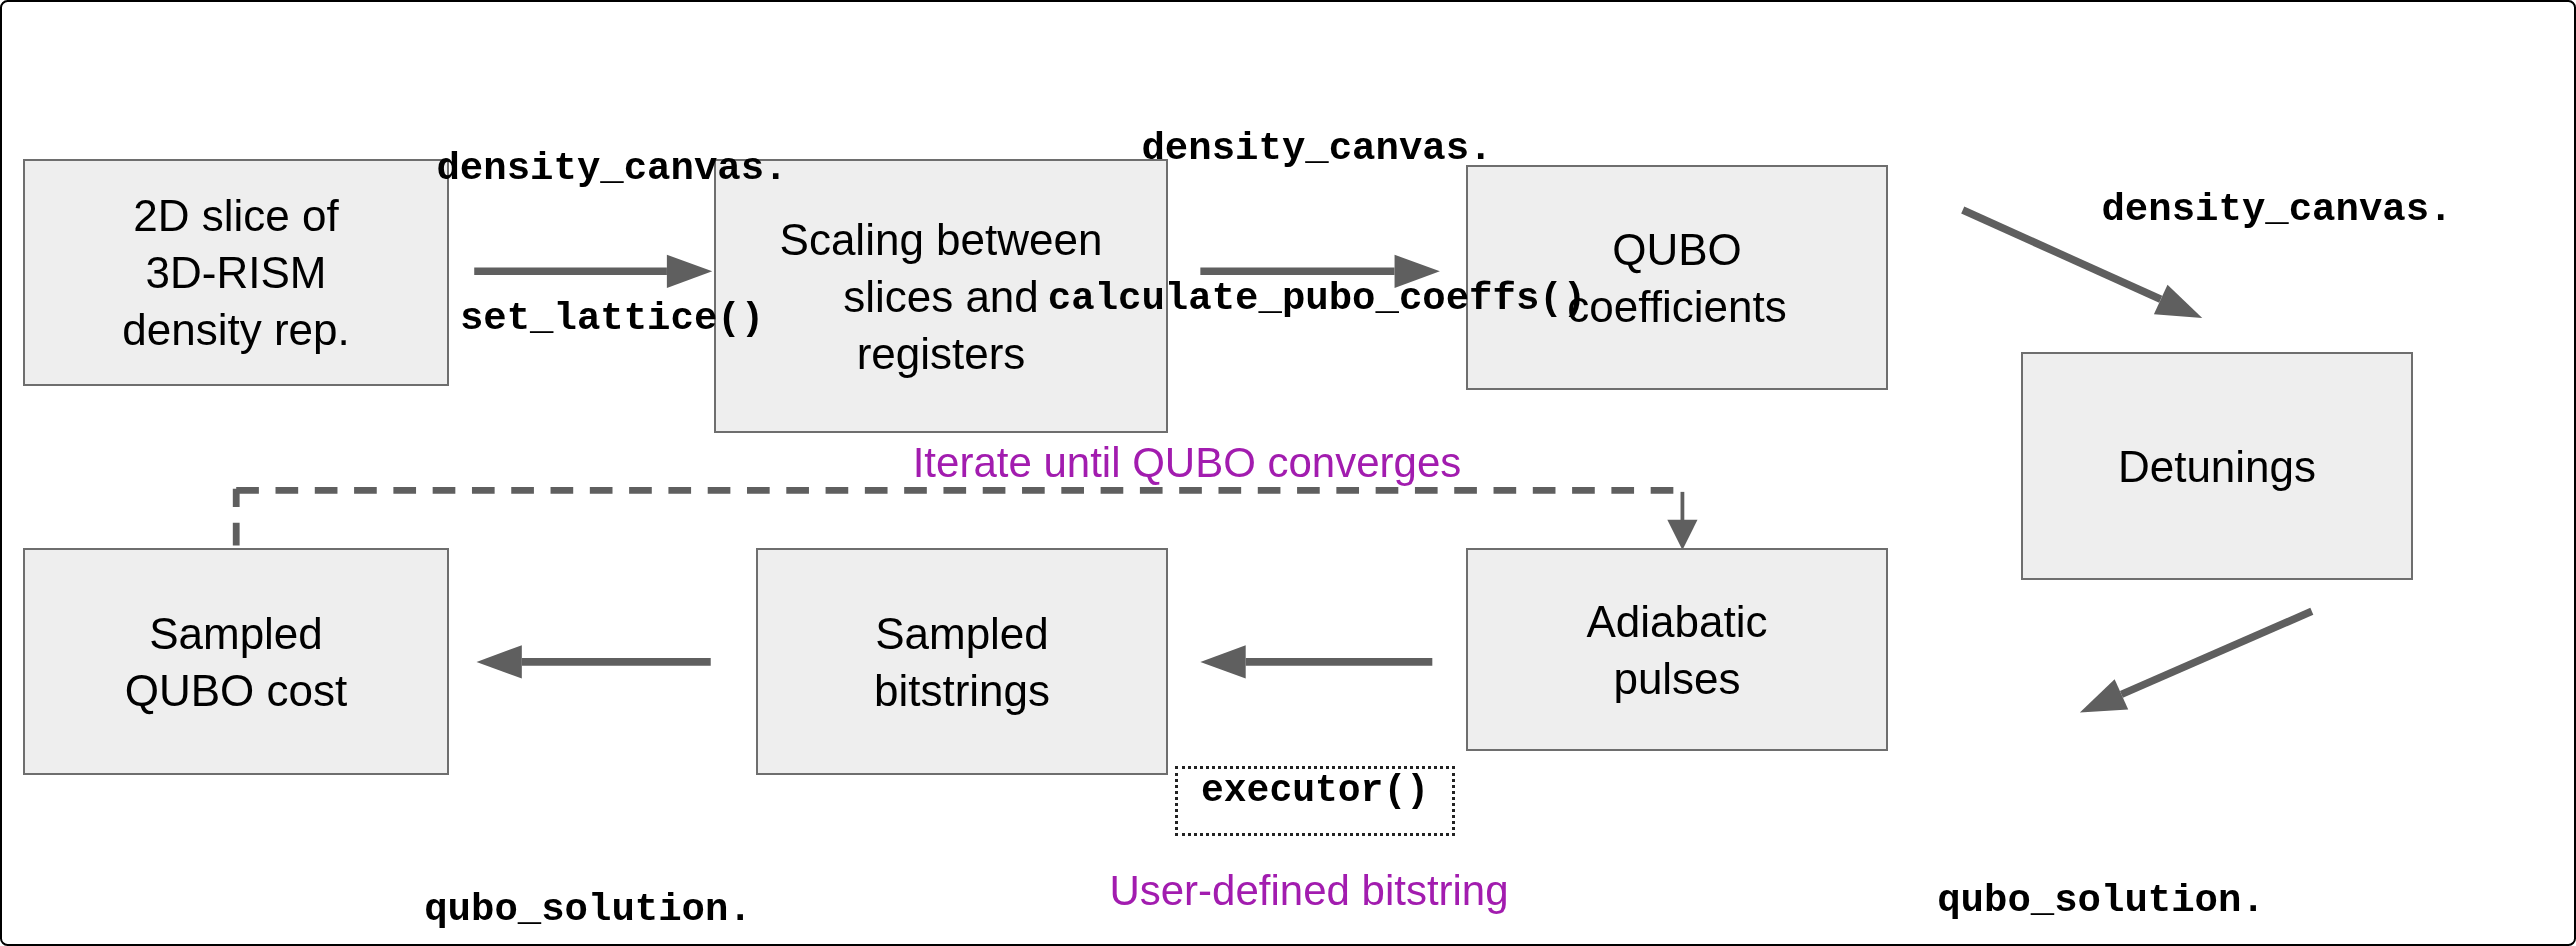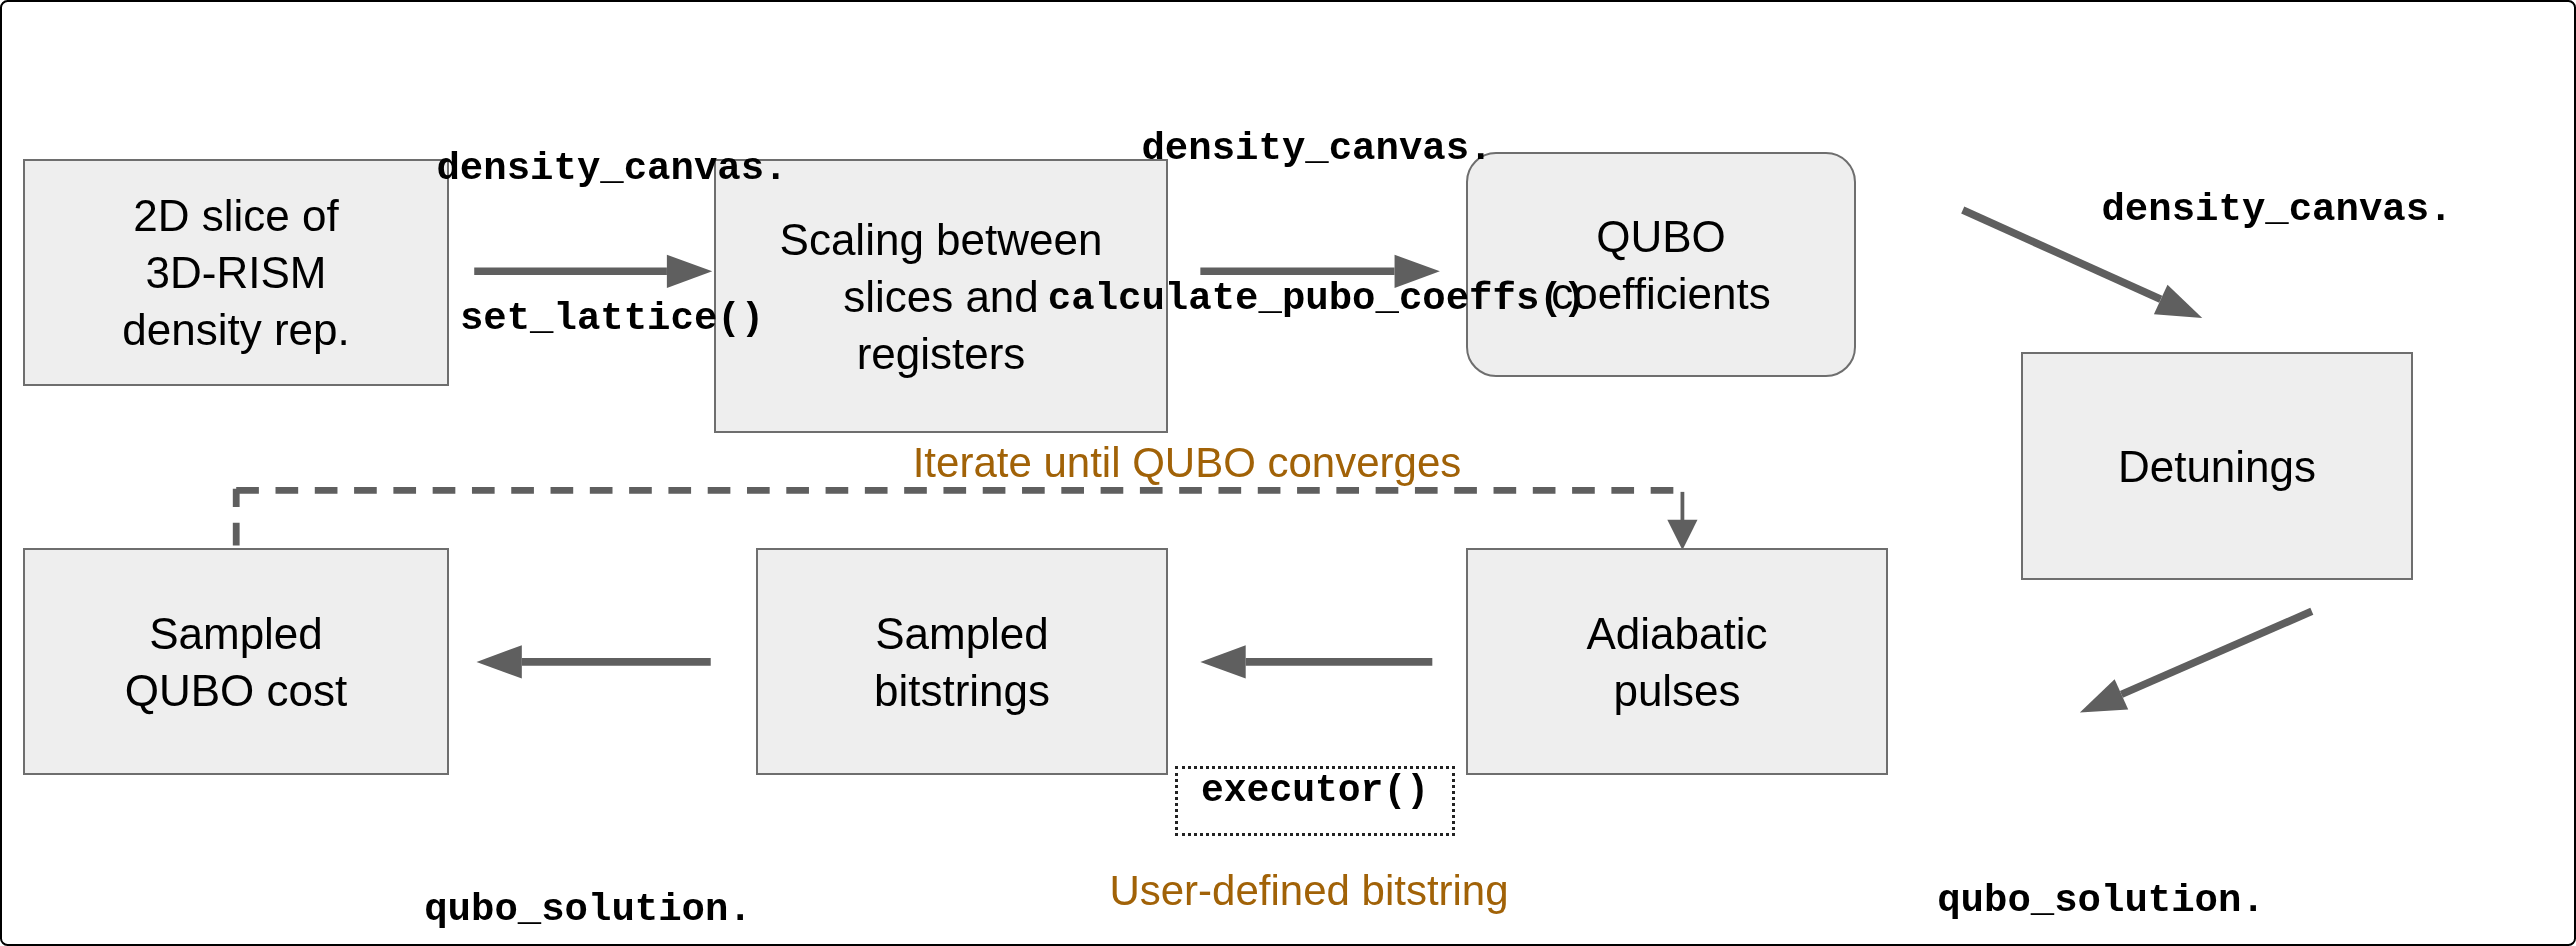--- a/index.html
+++ b/index.html
@@ -82,7 +82,7 @@
   
   .n-slice        { left: 23px;   top: 159px; width: 426px; height: 227px; }
   .n-scaling      { left: 714px;  top: 159px; width: 454px; height: 274px; }
-  .n-qubo         { left: 1466px; top: 152px; width: 390px; height: 225px; border-radius: 30px; }
+  .n-qubo         { left: 1466px; top: 165px; width: 422px; height: 225px; }
   .n-detunings    { left: 2021px; top: 352px; width: 392px; height: 228px; }
   .n-sampled-min  { left: 23px;   top: 548px; width: 426px; height: 227px; }
   .n-sampled      { left: 756px; top: 548px; width: 412px; height: 227px; }

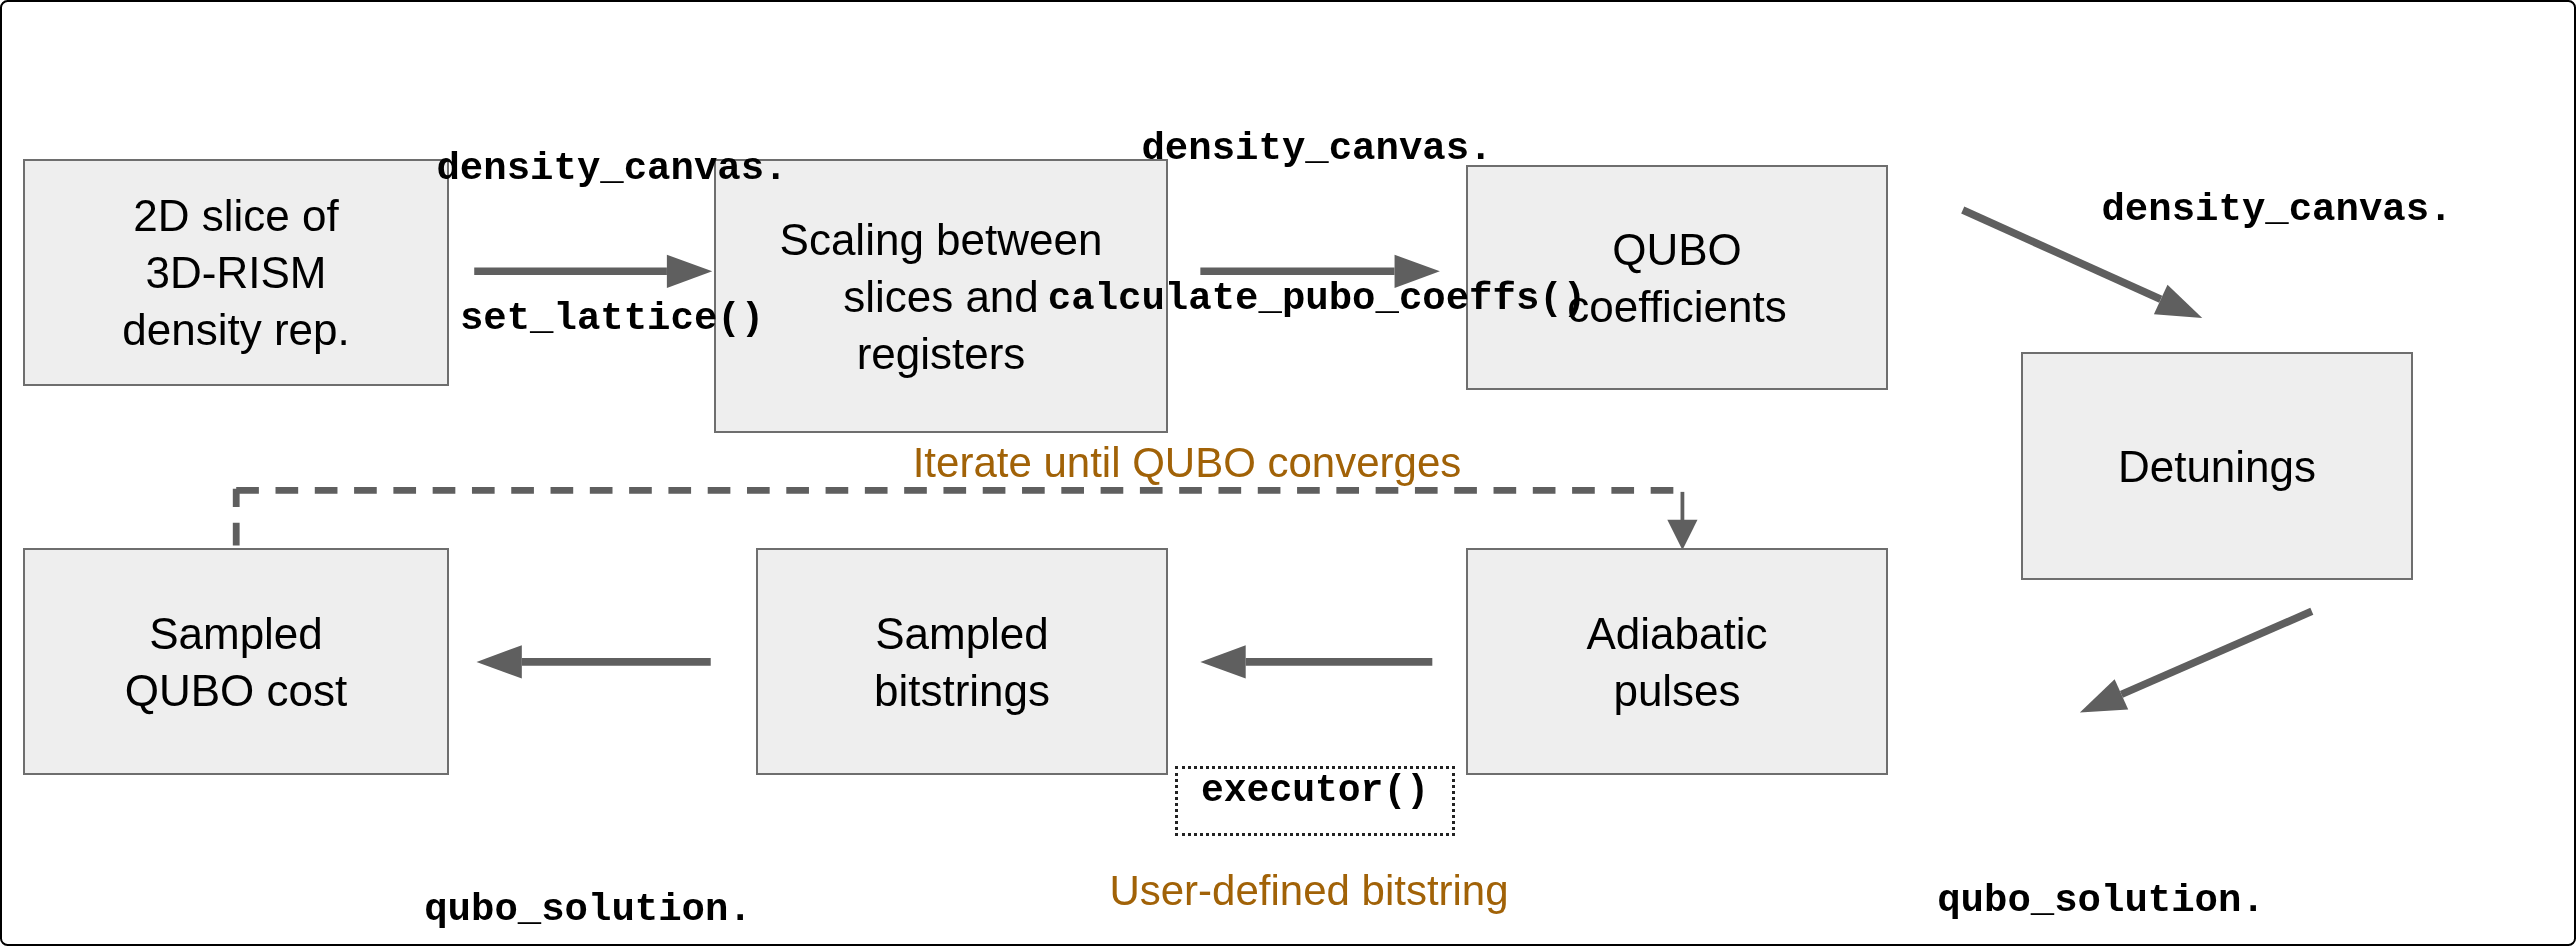--- a/index.html
+++ b/index.html
@@ -58,7 +58,7 @@
     text-align: center;
     font-size: 42px;
     line-height: 45px;
-    color: #a16207;
+    color: #a21caf;
     white-space: pre;
   }
   .executor-box {

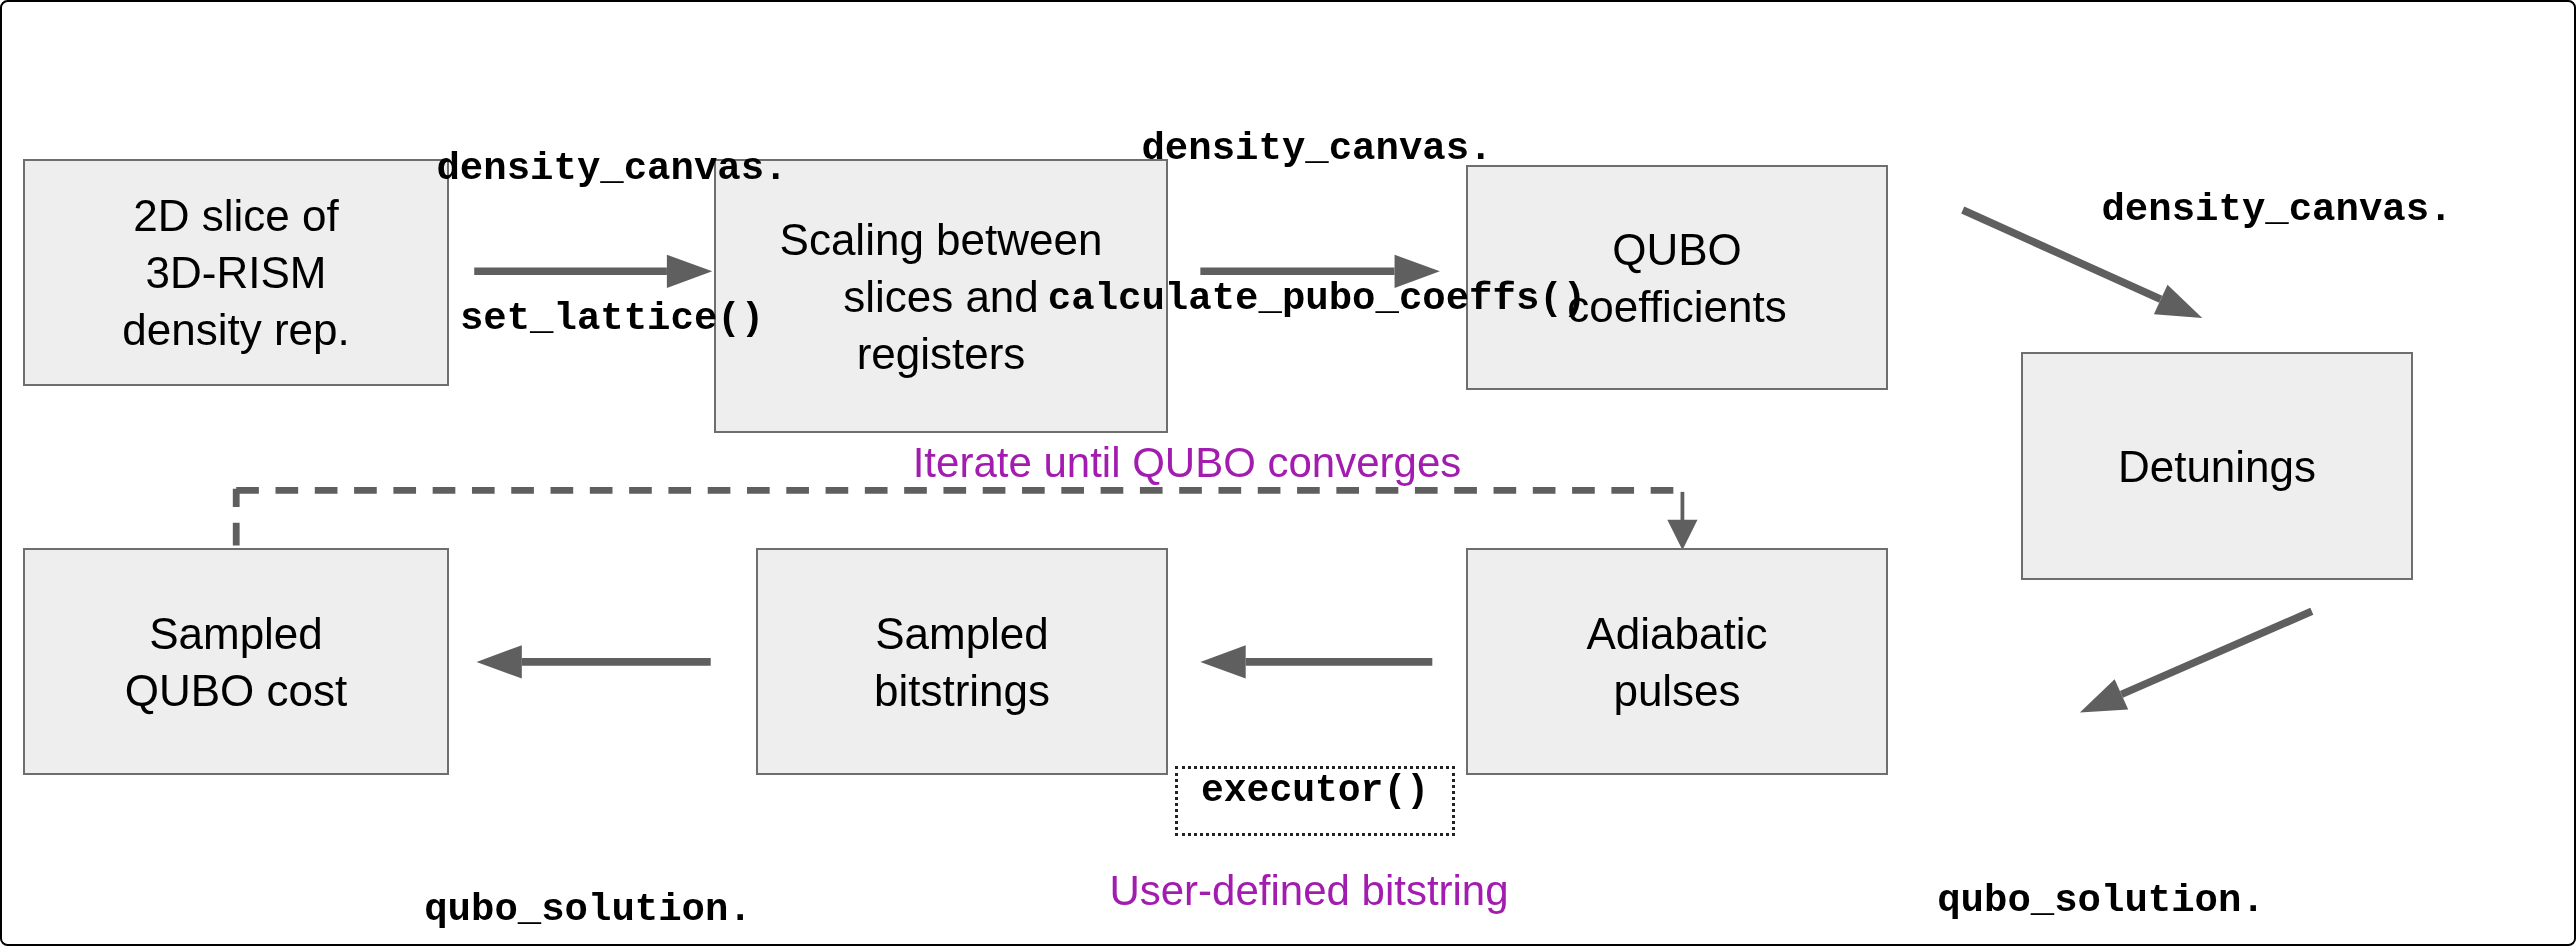--- a/index.html
+++ b/index.html
@@ -86,7 +86,7 @@
   .n-detunings    { left: 2021px; top: 352px; width: 392px; height: 228px; }
   .n-sampled-min  { left: 23px;   top: 548px; width: 426px; height: 227px; }
   .n-sampled      { left: 756px; top: 548px; width: 412px; height: 227px; }
-  .n-adiabatic    { left: 1466px; top: 548px; width: 422px; height: 227px; }
+  .n-adiabatic    { left: 1466px; top: 548px; width: 422px; height: 203px; }
 
   .lbl-set-lattice   { left: 612px;  top: 44px; }
   .lbl-pubo          { left: 1317px; top: 24px; }

